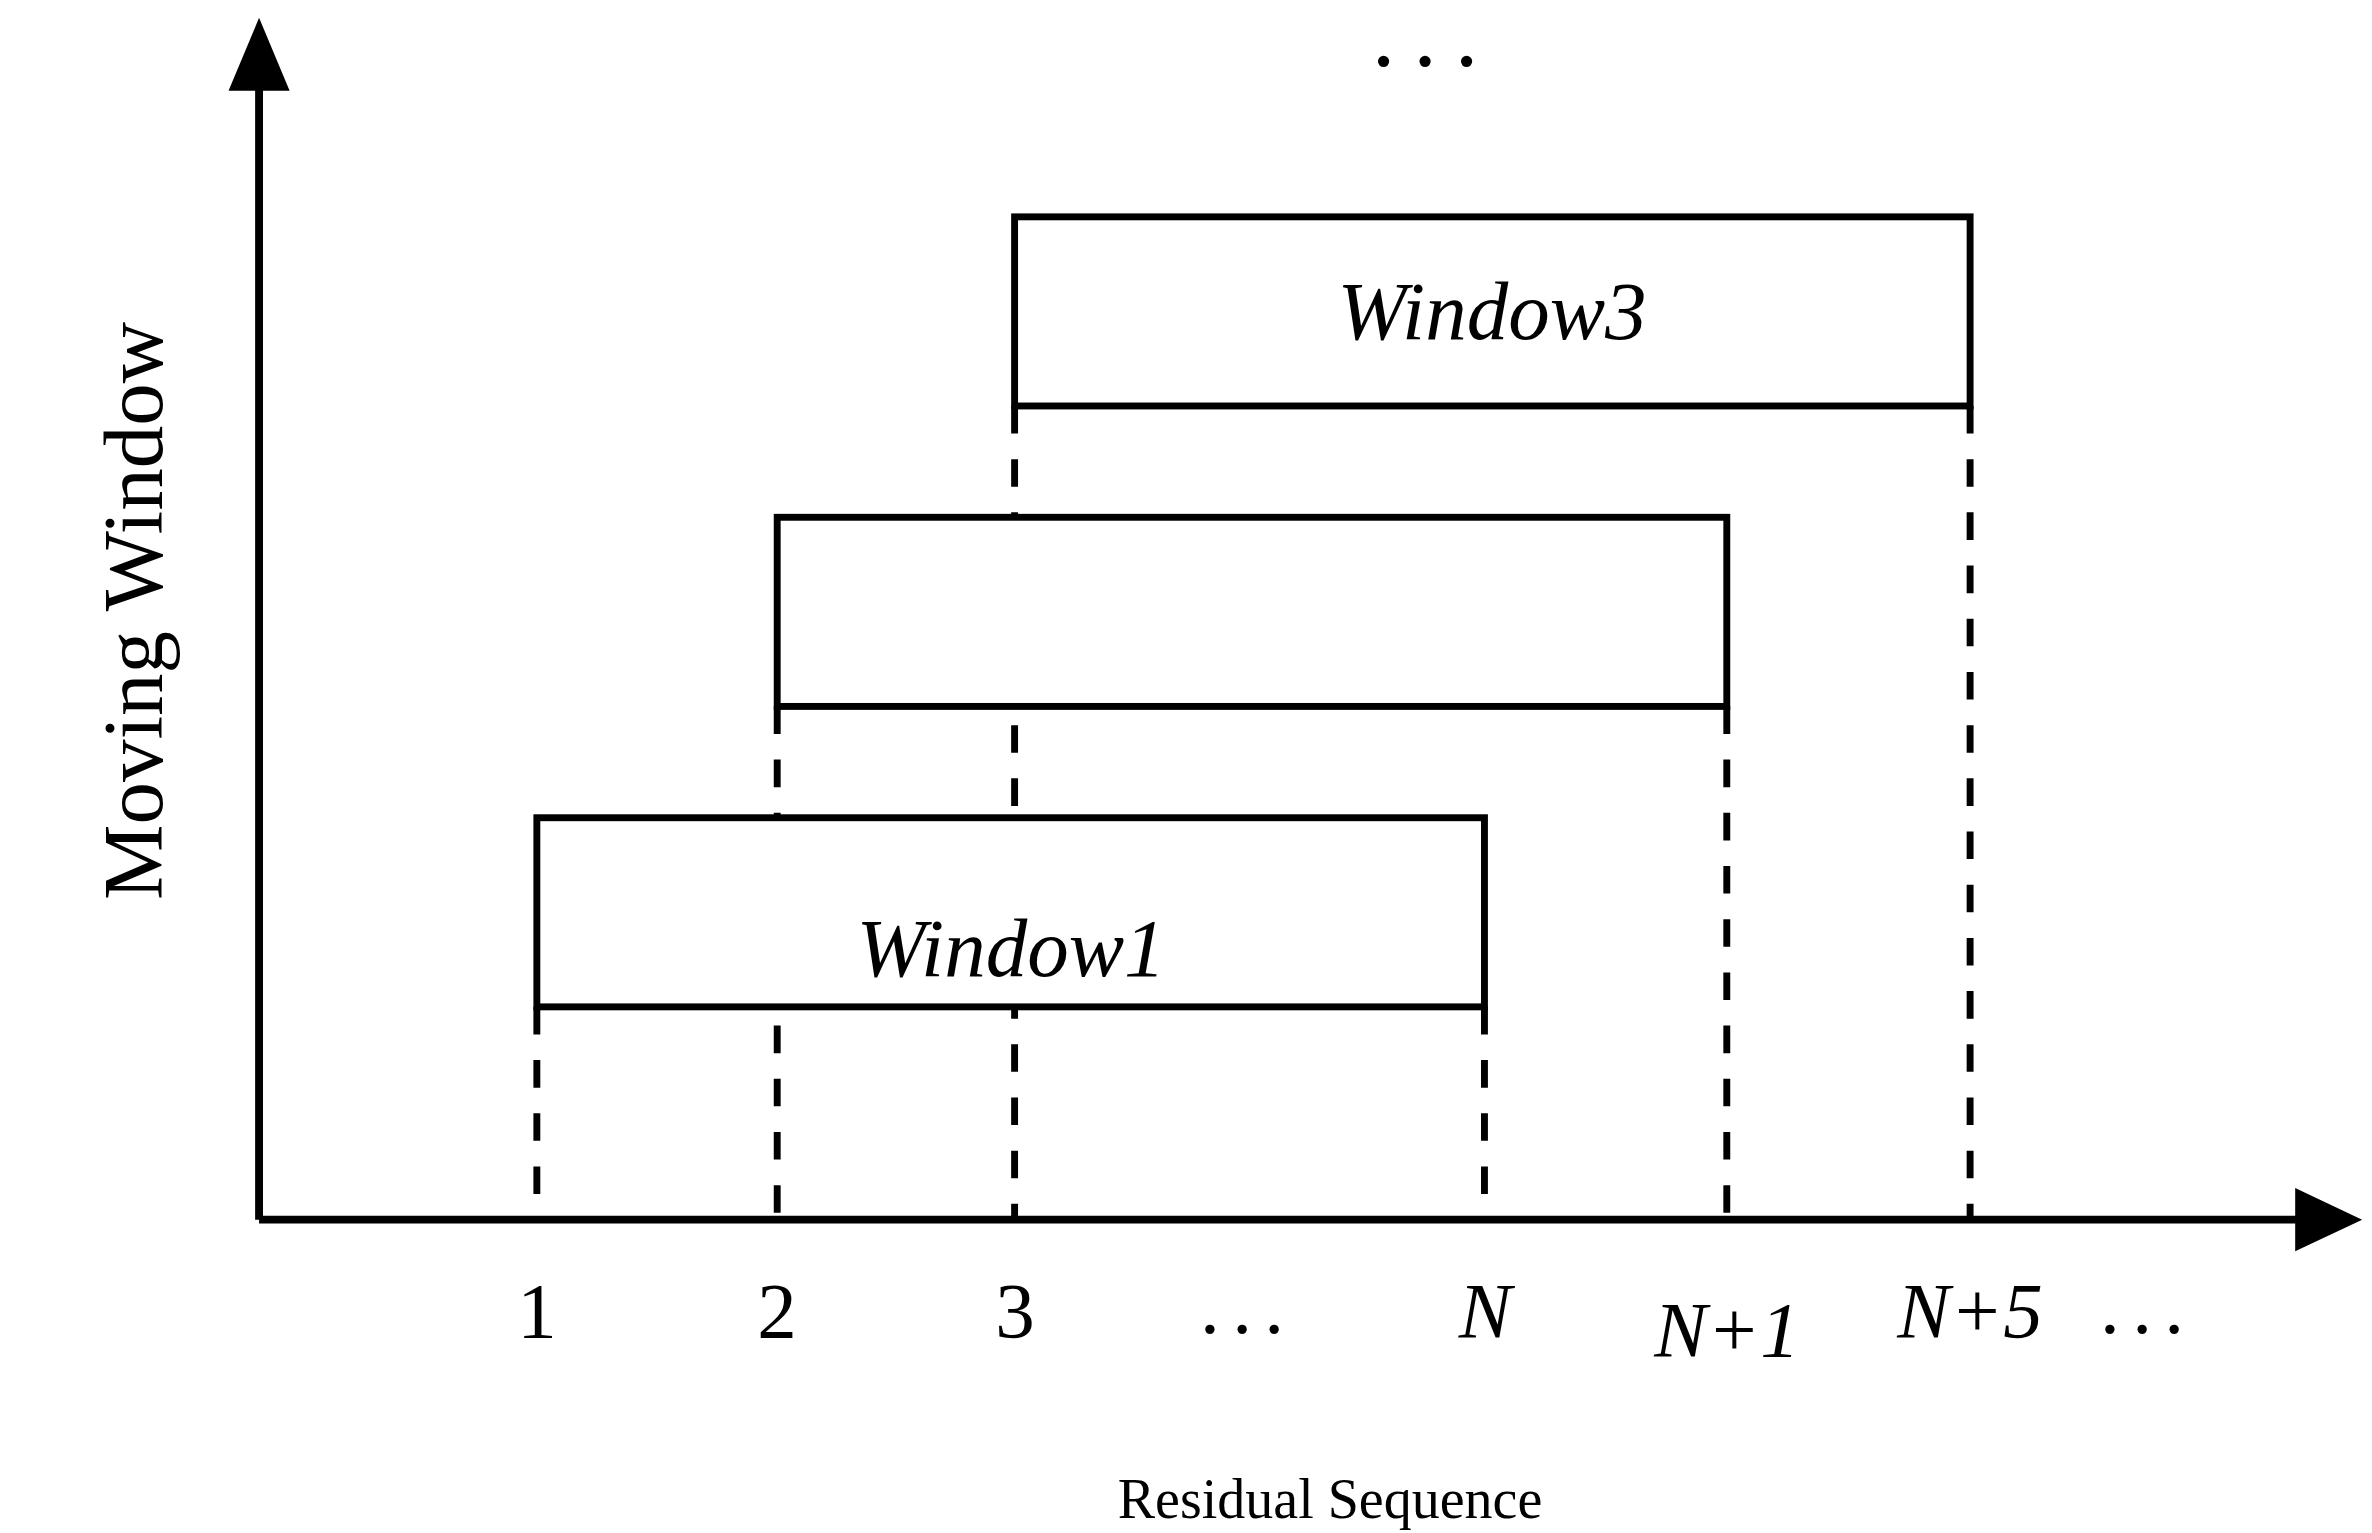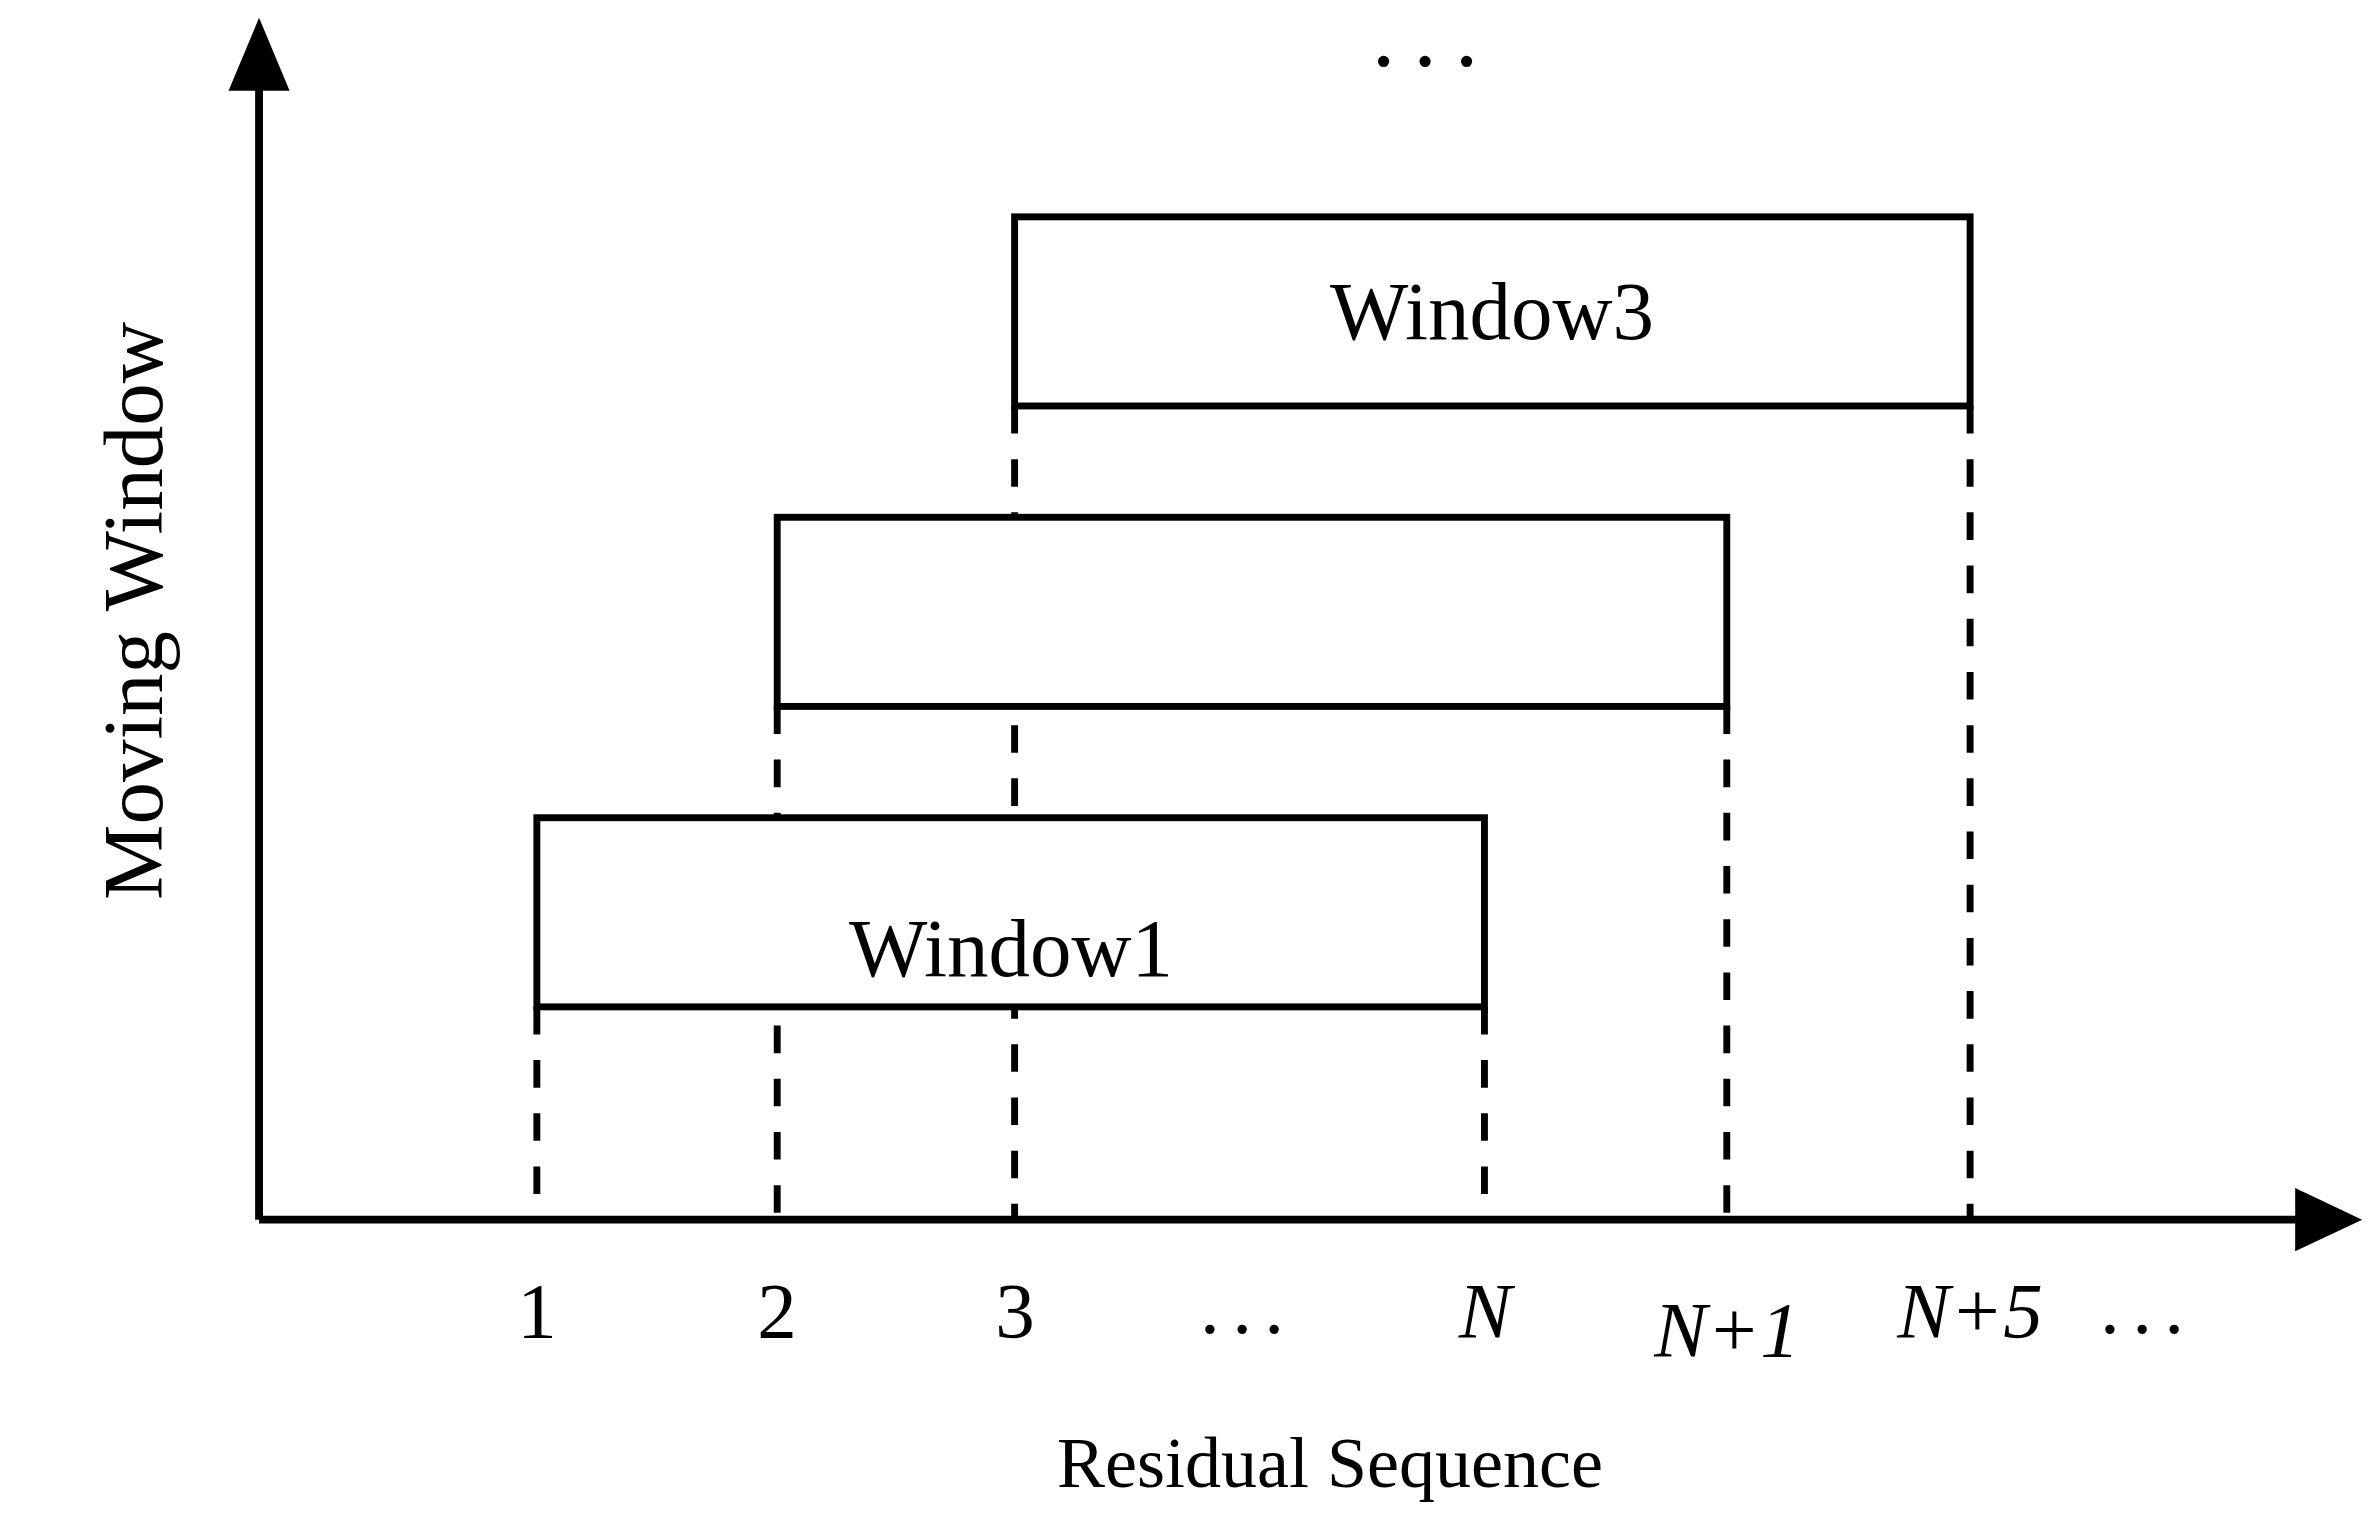--- a/index.html
+++ b/index.html
@@ -35,6 +35,7 @@
   .win-label {
     font-size: 83px;
     letter-spacing: 0px;
+    font-style: italic;
   }
   .tick-label {
     font-size: 79px;

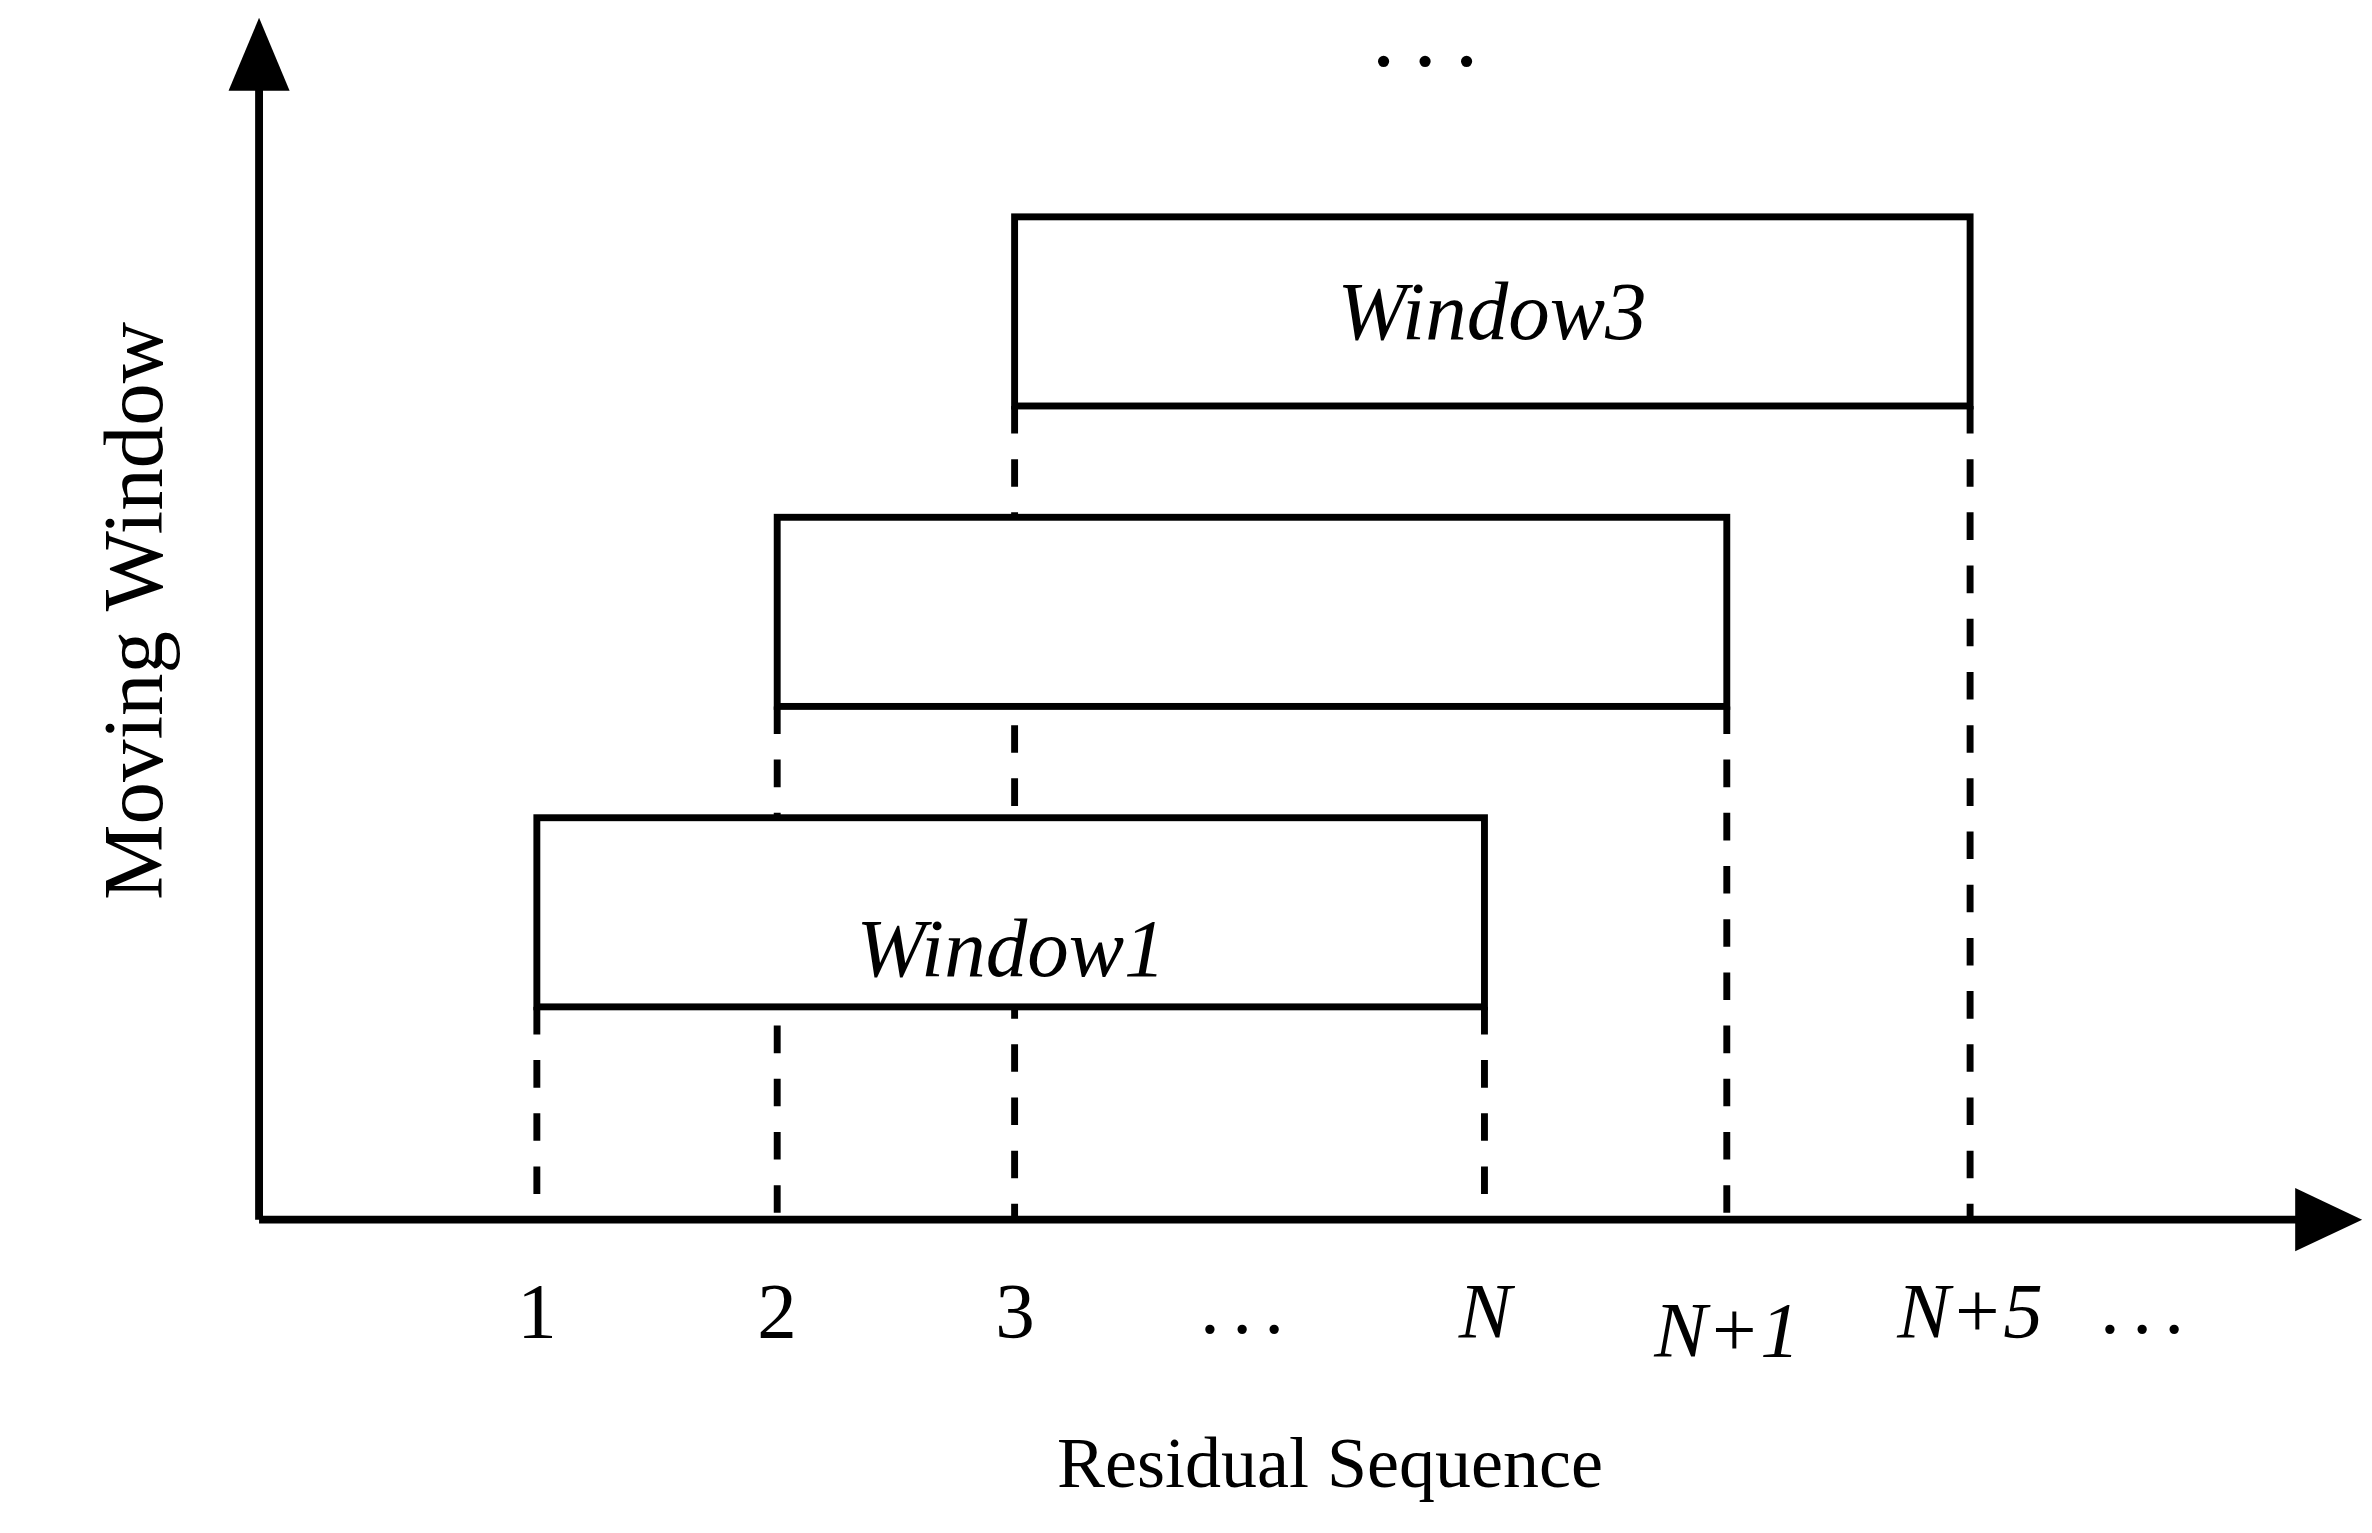--- a/index.html
+++ b/index.html
@@ -44,7 +44,8 @@
     font-style: italic;
   }
   .axis-title {
-    font-size: 72px;
+    font-size: 56px;
+    margin-top: 36px;
   }
   .ellipsis {
     font-size: 79px;

